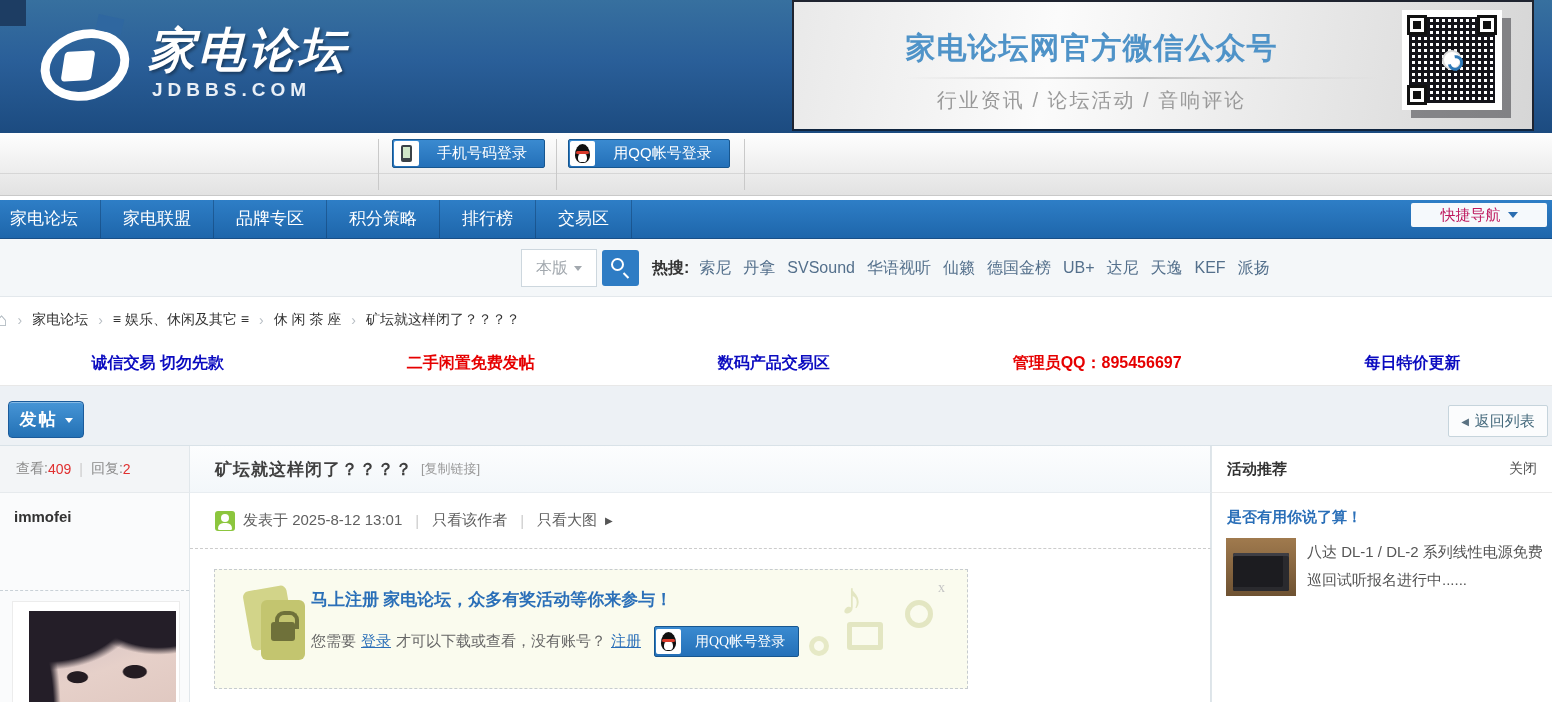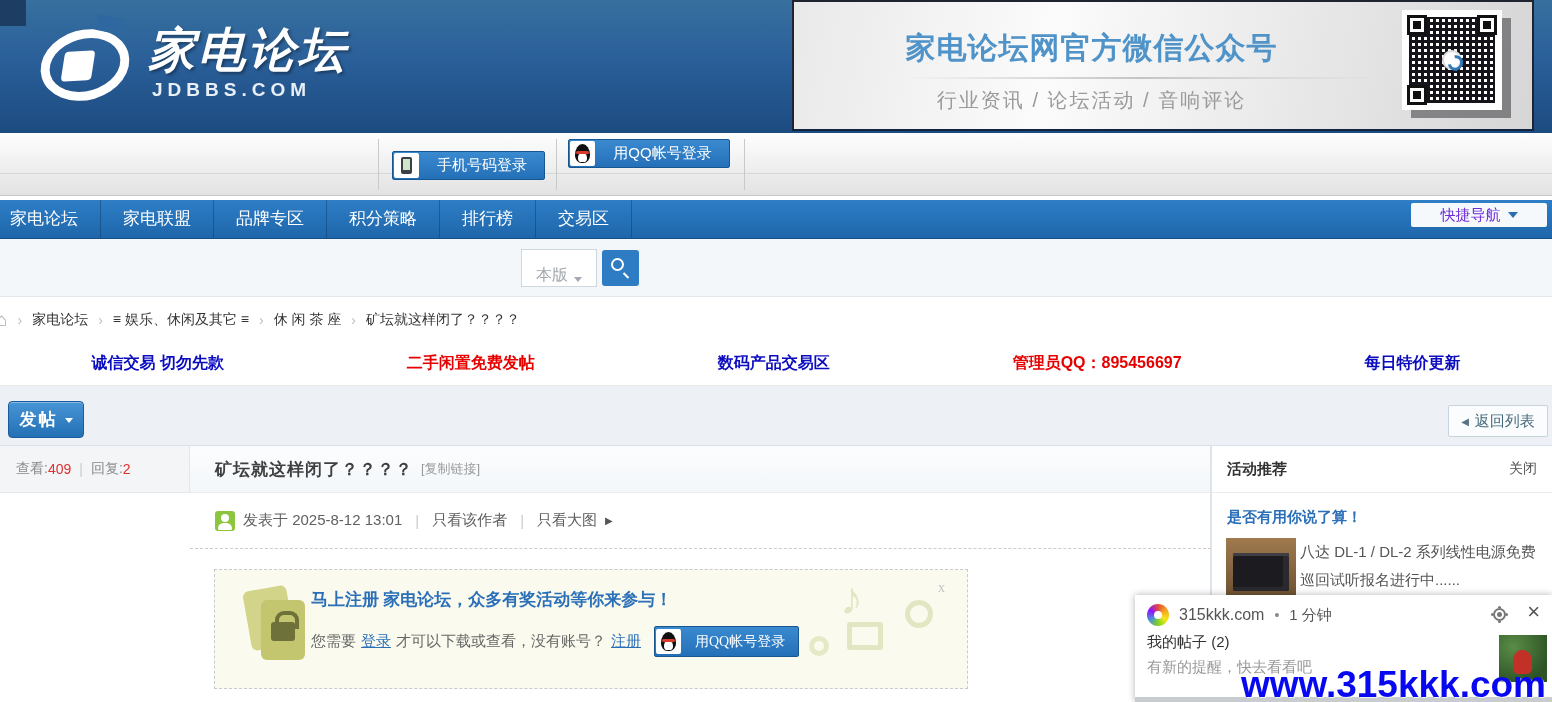--- a/index.html
+++ b/index.html
@@ -274,7 +274,7 @@
     <div class="vdiv" style="left:556px"></div>
     <div class="vdiv" style="left:744px"></div>
 
-    <div class="btn-blue" style="left:392px; top:18px; width:153px;">
+    <div class="btn-blue" style="left:392px; top:6px; width:153px;">
       <span class="icbox">
           <span class="phoneglyph"></span>
         </span>

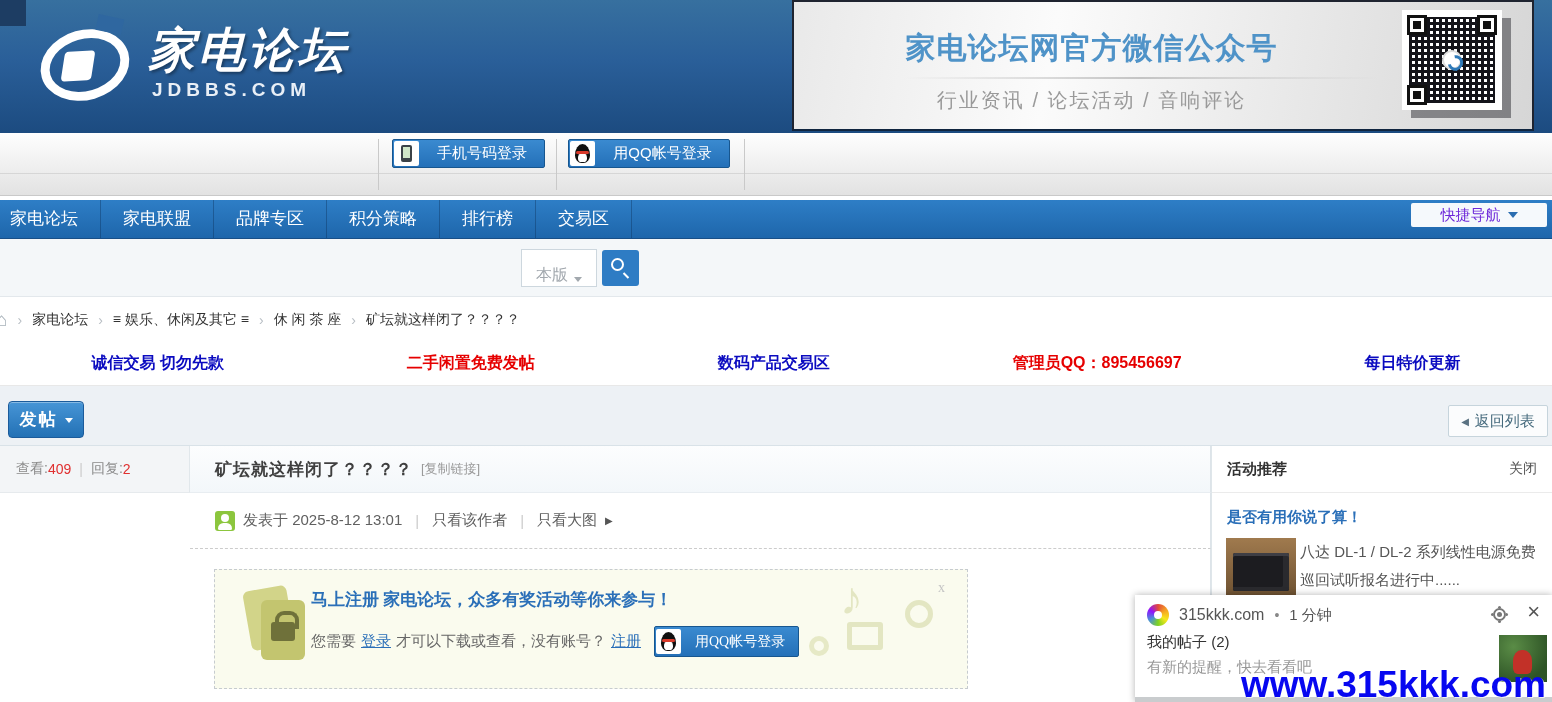--- a/index.html
+++ b/index.html
@@ -84,7 +84,7 @@
   .nav-item { padding:0 22px; line-height:38px; font-size:17px; color:#fff; cursor:pointer;
               border-right:1px solid rgba(8,40,78,.35); }
   .quick { position:absolute; right:5px; top:3px; width:136px; height:24px; background:#f5f9fc;
-           border-radius:2px; color:#6d28d9; font-size:15px; display:flex; align-items:center;
+           border-radius:2px; color:#be185d; font-size:15px; display:flex; align-items:center;
            justify-content:center; gap:7px; cursor:pointer; }
   .caret-dn-blue { width:0; height:0; border:5px solid transparent; border-top:6px solid #2a6db0; margin-top:5px; }
 

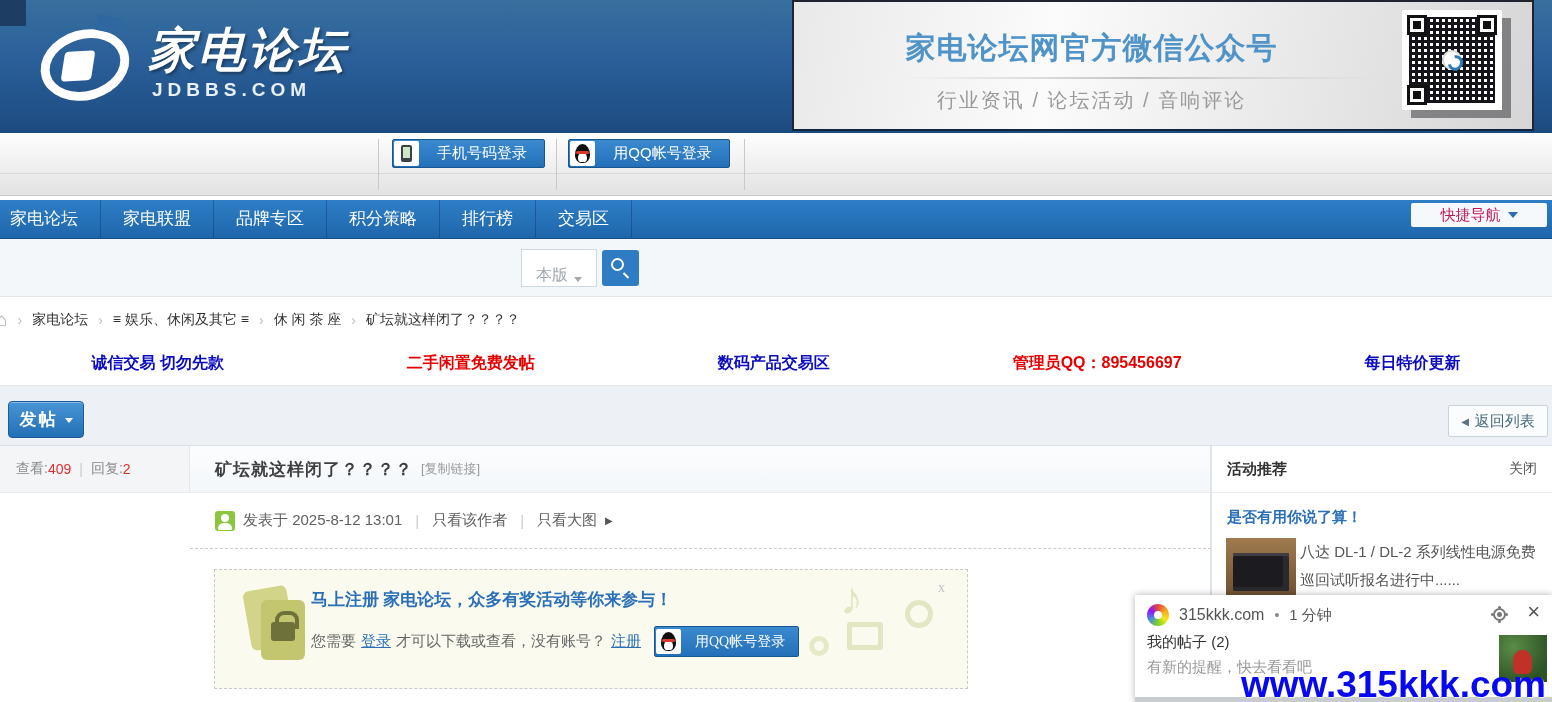--- a/index.html
+++ b/index.html
@@ -95,7 +95,7 @@
             border-right:none; padding:0 10px; font-size:15px; color:#555; font-family:inherit; }
   .sinput::placeholder { color:#a8aeb4; }
   .sscope { position:absolute; left:521px; top:10px; width:76px; height:38px; border:1px solid #cdd7de;
-            background:#fff; color:#a2a8ae; font-size:16px; display:flex; align-items:flex-end; gap:6px;
+            background:#fff; color:#a2a8ae; font-size:16px; display:flex; align-items:center; gap:6px;
             padding-left:14px; cursor:pointer; }
   .caret-dn-gray { width:0; height:0; border:4px solid transparent; border-top:5px solid #a2a8ae; margin-top:4px; }
   .sbtn { position:absolute; left:602px; top:11px; width:37px; height:36px; background:#2e7cc4;

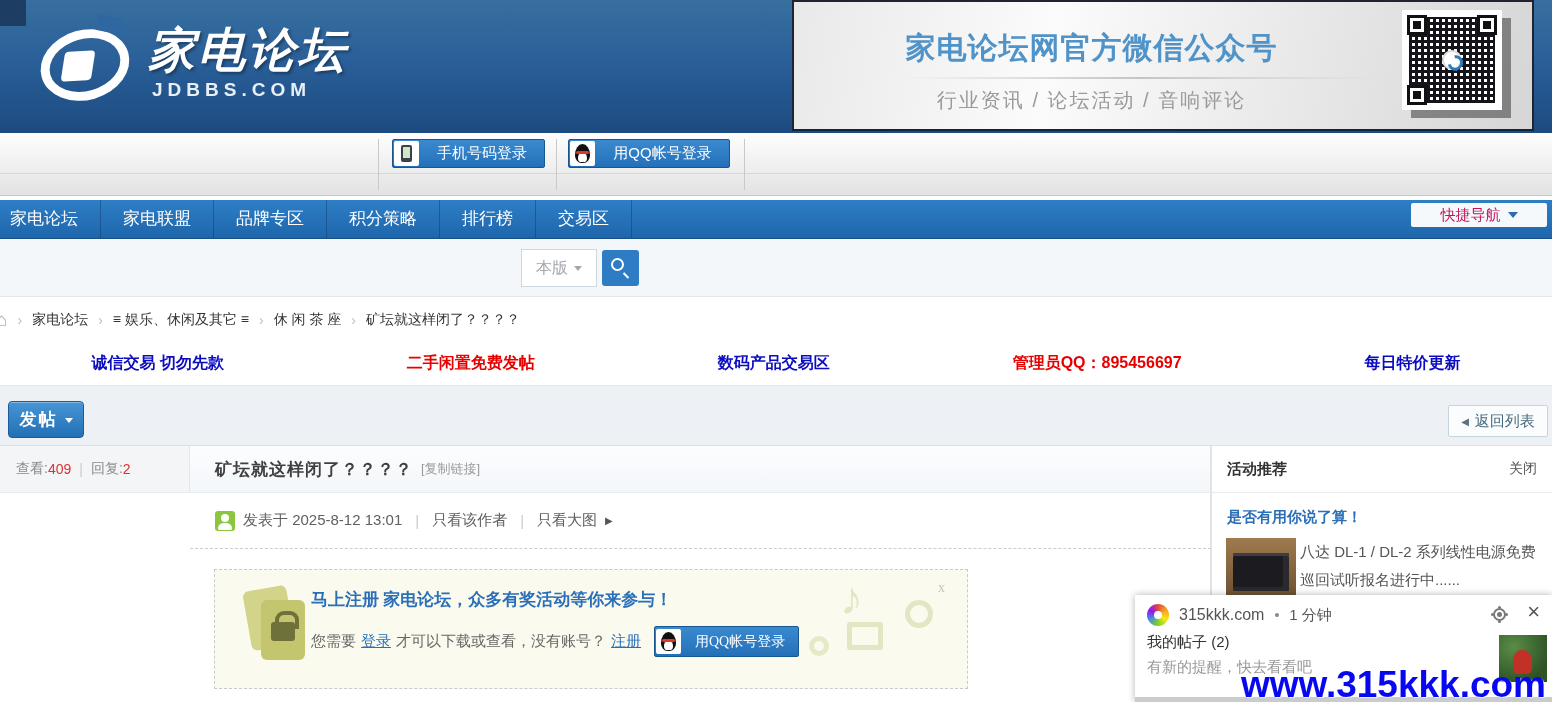--- a/index.html
+++ b/index.html
@@ -323,6 +323,20 @@
     <button class="sbtn">
       <span class="mag"></span>
     </button>
+    <div class="hot">
+      <span class="hot-label">热搜:</span>
+      <span class="hot-link">索尼</span>
+      <span class="hot-link">丹拿</span>
+      <span class="hot-link">SVSound</span>
+      <span class="hot-link">华语视听</span>
+      <span class="hot-link">仙籁</span>
+      <span class="hot-link">德国金榜</span>
+      <span class="hot-link">UB+</span>
+      <span class="hot-link">达尼</span>
+      <span class="hot-link">天逸</span>
+      <span class="hot-link">KEF</span>
+      <span class="hot-link">派扬</span>
+    </div>
   </div>
 
   <div class="crumb">

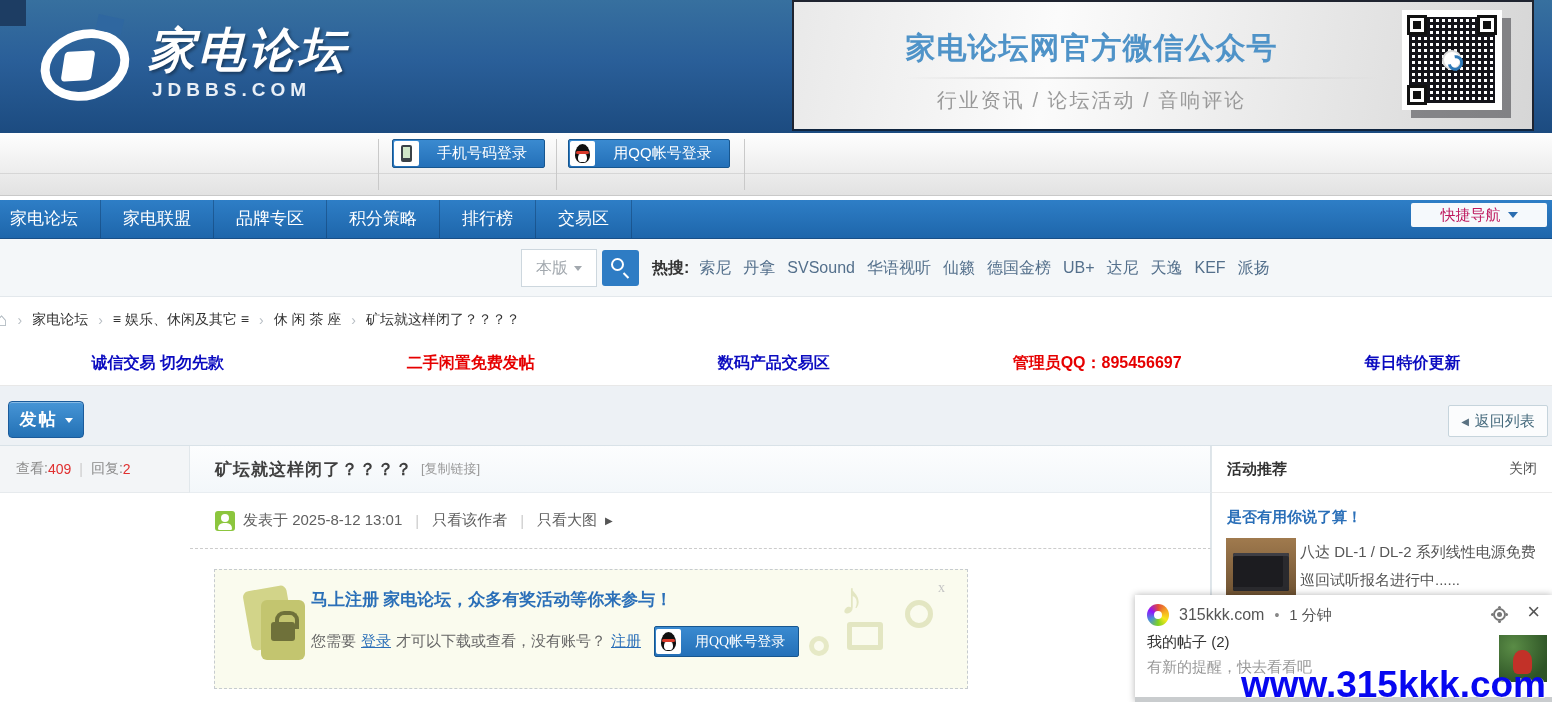--- a/index.html
+++ b/index.html
@@ -380,6 +380,13 @@
       <span class="statnum">2</span>
     </div>
 
+    <div class="leftcol-body">
+      <div class="author">immofei</div>
+      <div class="lc-dash"></div>
+      <div class="avacard">
+        <div class="avaphoto"></div>
+      </div>
+    </div>
 
     <div class="titlebar">
       <span class="ttitle">矿坛就这样闭了？？？？</span>

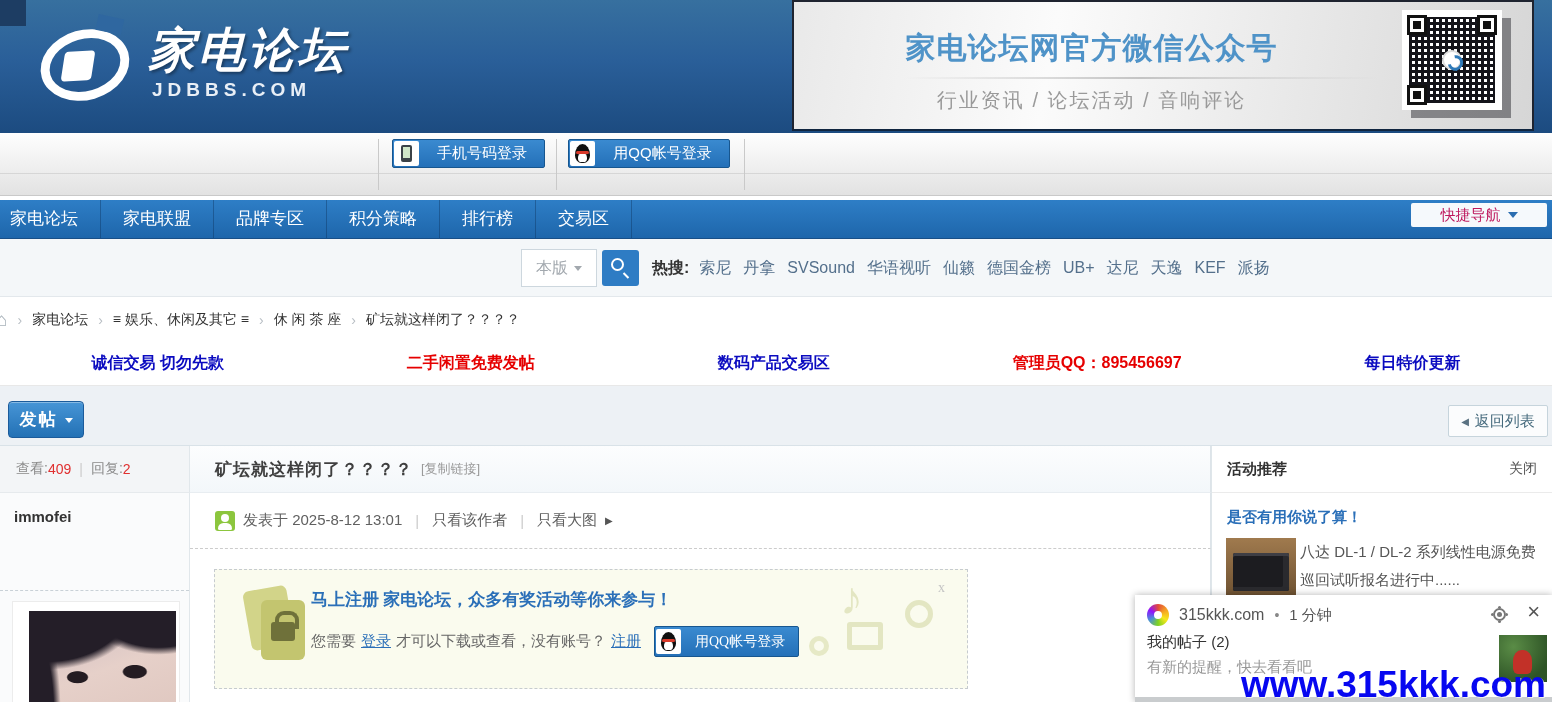--- a/index.html
+++ b/index.html
@@ -207,7 +207,7 @@
   .sb-title { font-size:15px; font-weight:bold; color:#333; }
   .sb-close { font-size:14px; color:#555; cursor:pointer; }
   .sb-promo { margin:15px 15px 0; font-size:15px; font-weight:bold; color:#2a6fb8; cursor:pointer; }
-  .sb-item { position:absolute; left:14px; top:92px; right:6px; display:flex; gap:4px; cursor:pointer; }
+  .sb-item { position:absolute; left:14px; top:92px; right:6px; display:flex; gap:11px; cursor:pointer; }
   .sb-thumb { width:70px; height:58px; flex:none; position:relative;
               background:linear-gradient(180deg,#a07a4e,#6e5232); }
   .sb-thumb::after { content:""; position:absolute; left:7px; top:15px; right:7px; bottom:5px;

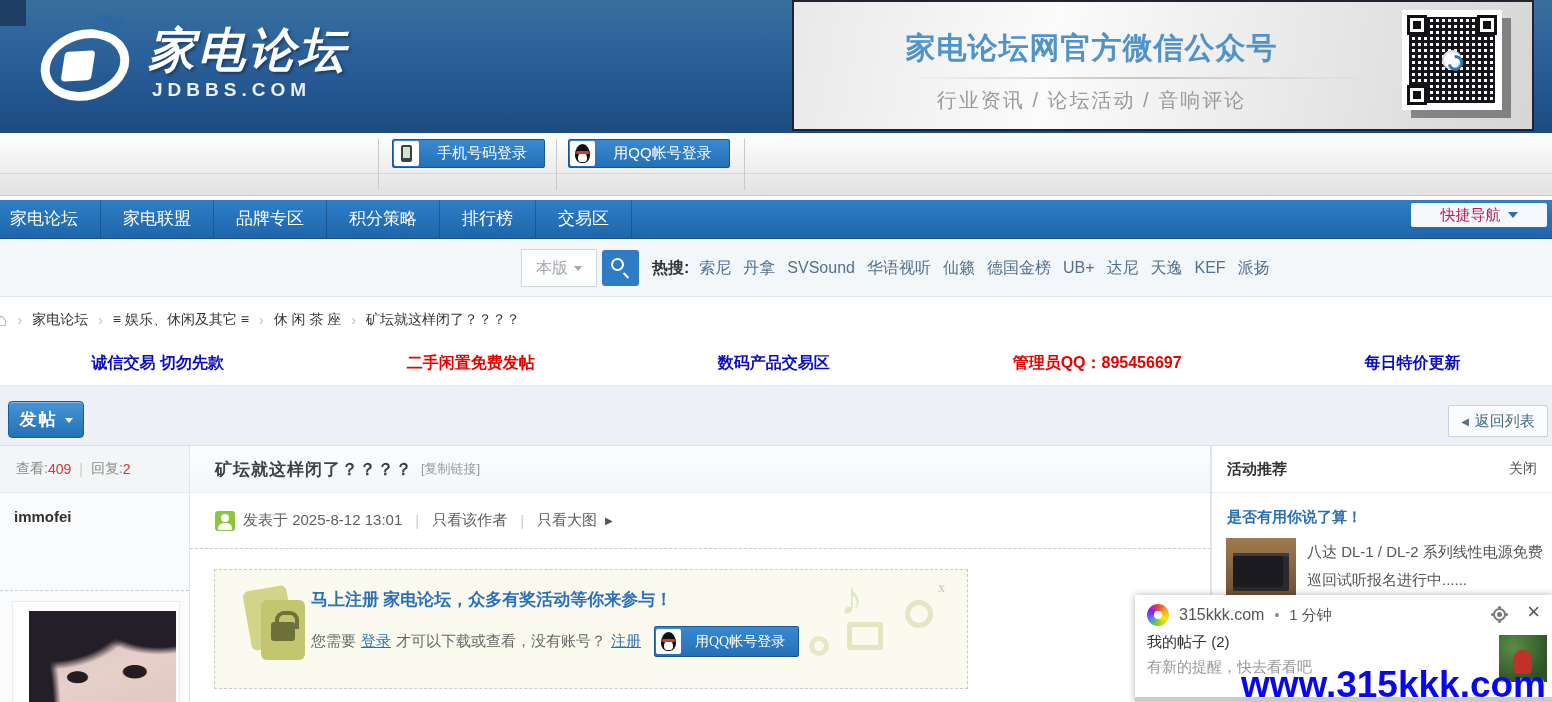--- a/index.html
+++ b/index.html
@@ -445,21 +445,6 @@
     </div>
   </div>
 
-  <div class="popup">
-    <div class="pu-row1">
-      <span class="pinwheel"></span>
-      <span class="pu-src">315kkk.com</span>
-      <span class="pu-dot">•</span>
-      <span class="pu-time">1 分钟</span>
-    </div>
-    <span class="pu-gear"></span>
-    <span class="pu-x">×</span>
-    <div class="pu-title">我的帖子 (2)</div>
-    <div class="pu-body">有新的提醒，快去看看吧</div>
-    <div class="pu-thumb"></div>
-    <div class="pu-strip"></div>
-    <div class="watermark">www.315kkk.com</div>
-  </div>
 
 </div>
 

